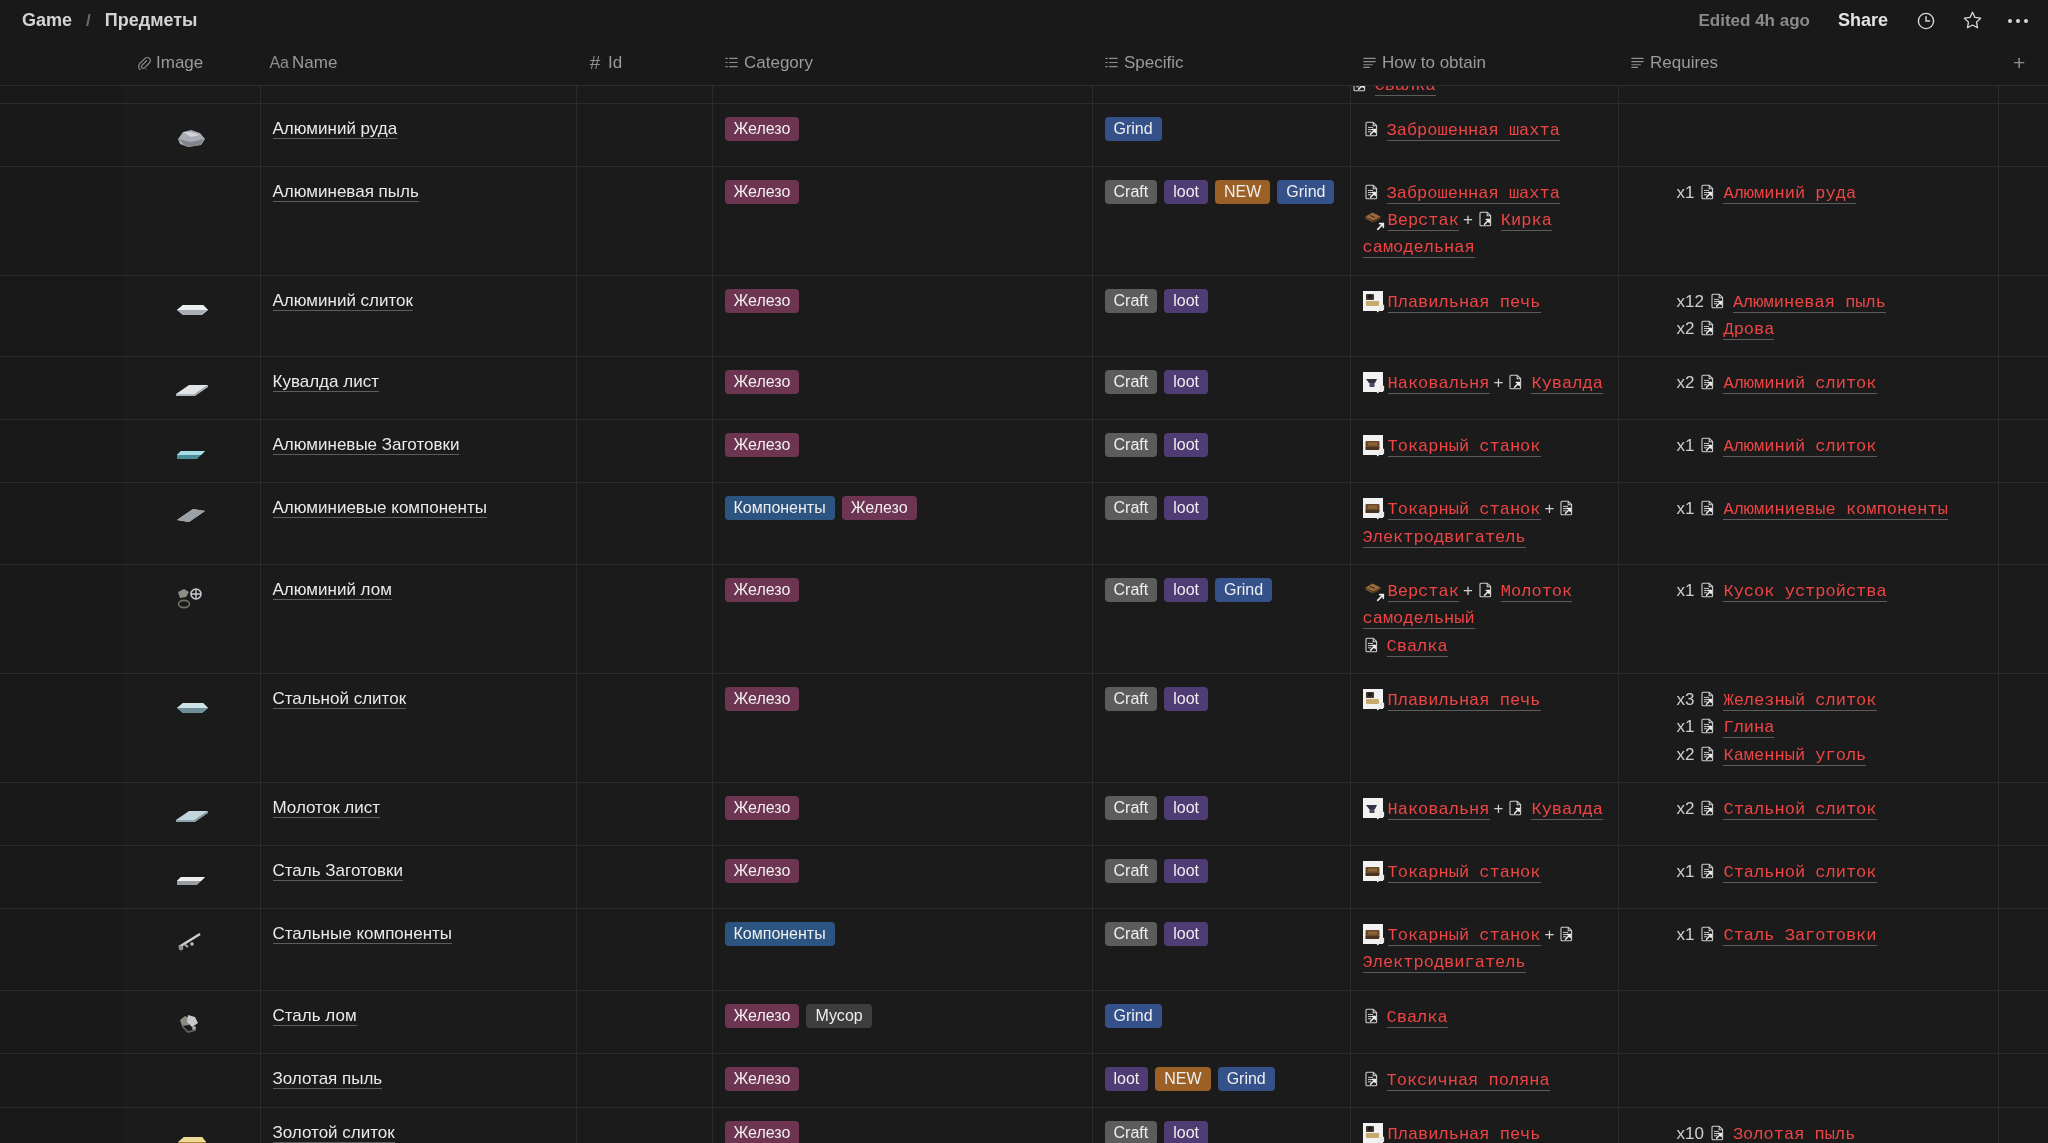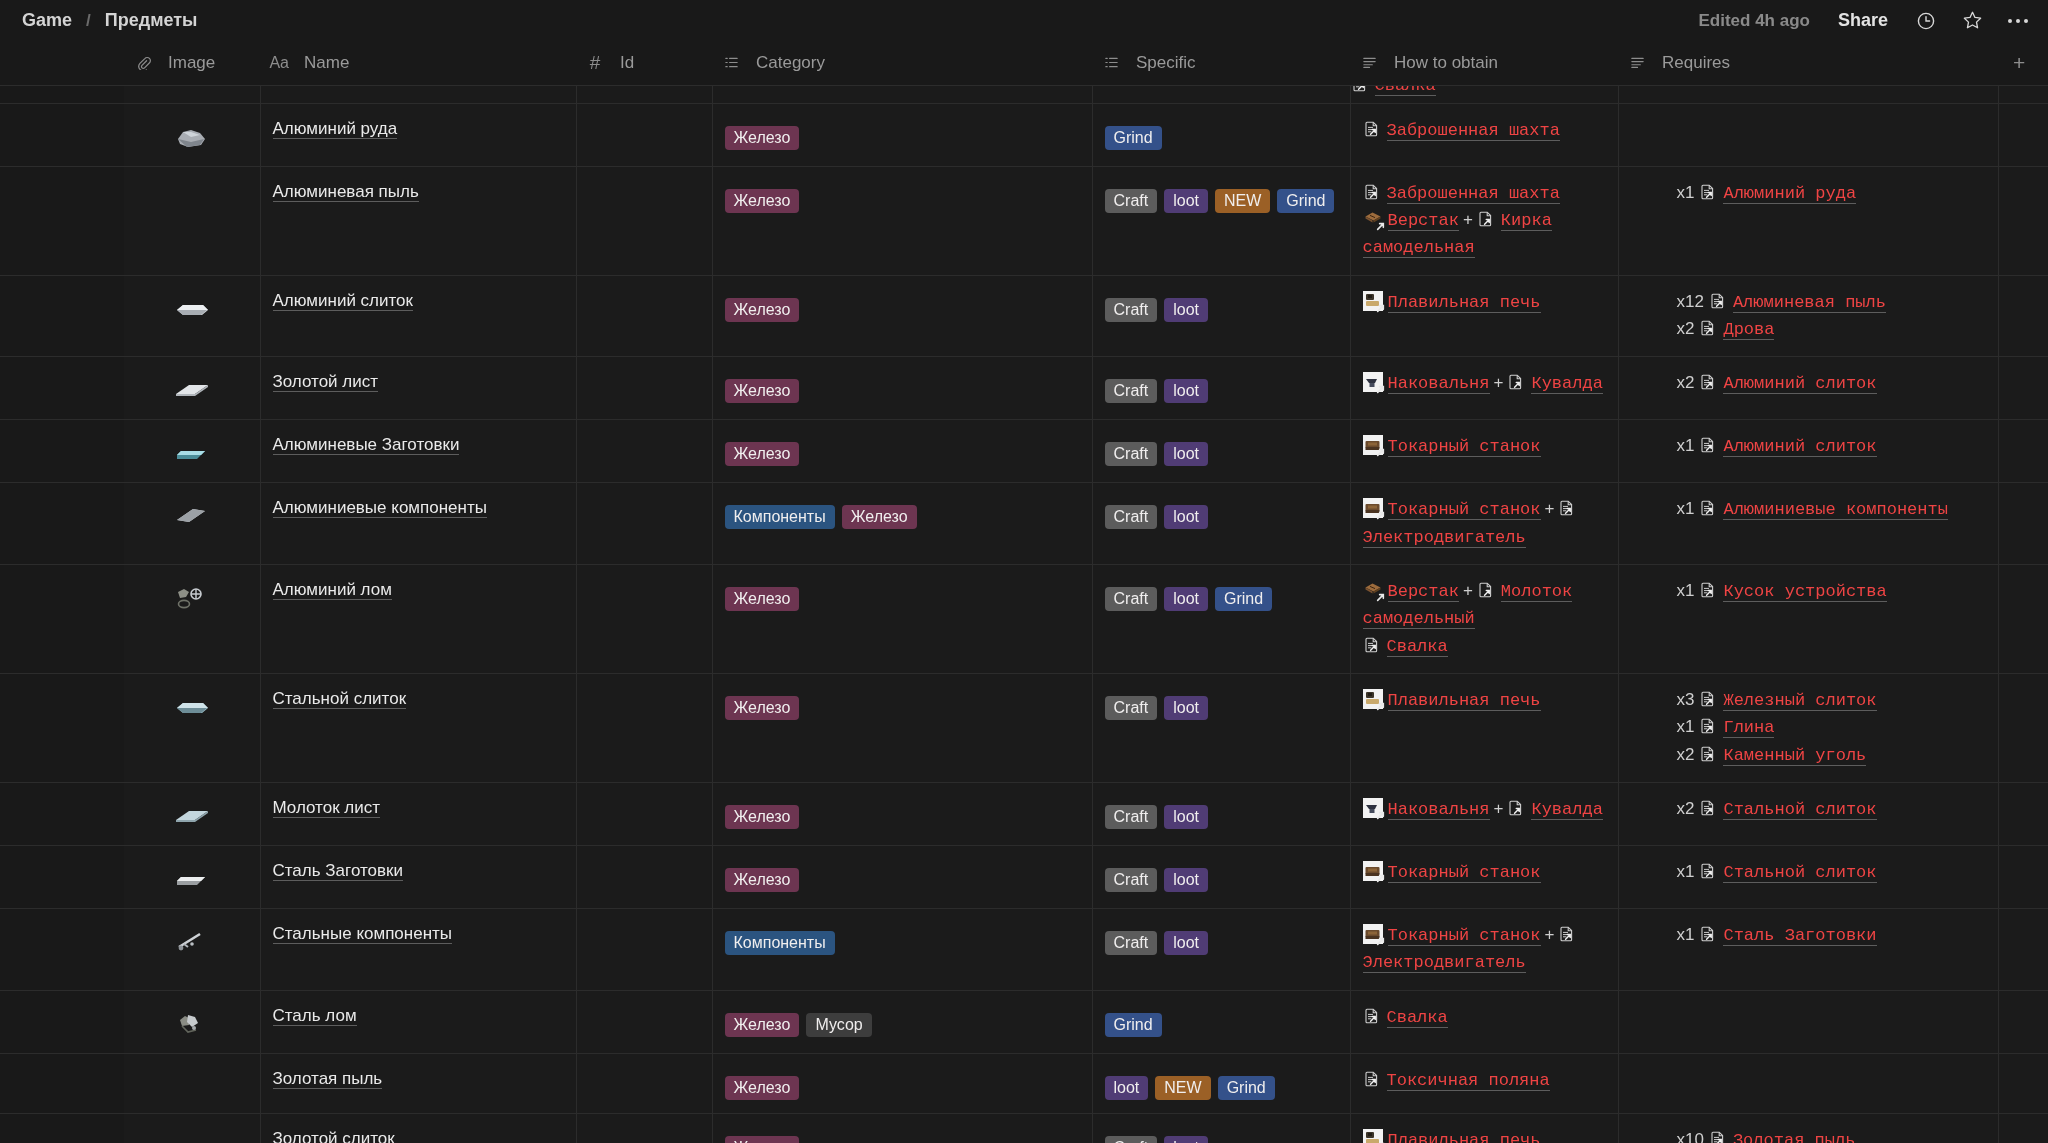--- a/index.html
+++ b/index.html
@@ -65,7 +65,7 @@
     user-select: none;
   }
   thead th.gutter, thead th.endcol { cursor: default; }
-  .hd { display: flex; align-items: center; gap: 16px; }
+  .hd { display: flex; align-items: center; gap: 4px; }
   .hd .ic { width: 18px; height: 18px; flex: none; display: flex; align-items: center; justify-content: center; color: #8d8d8d; }
   .hd .ic svg { display: block; }
   .aa { font-size: 16px; color: #8d8d8d; letter-spacing: -0.3px; }

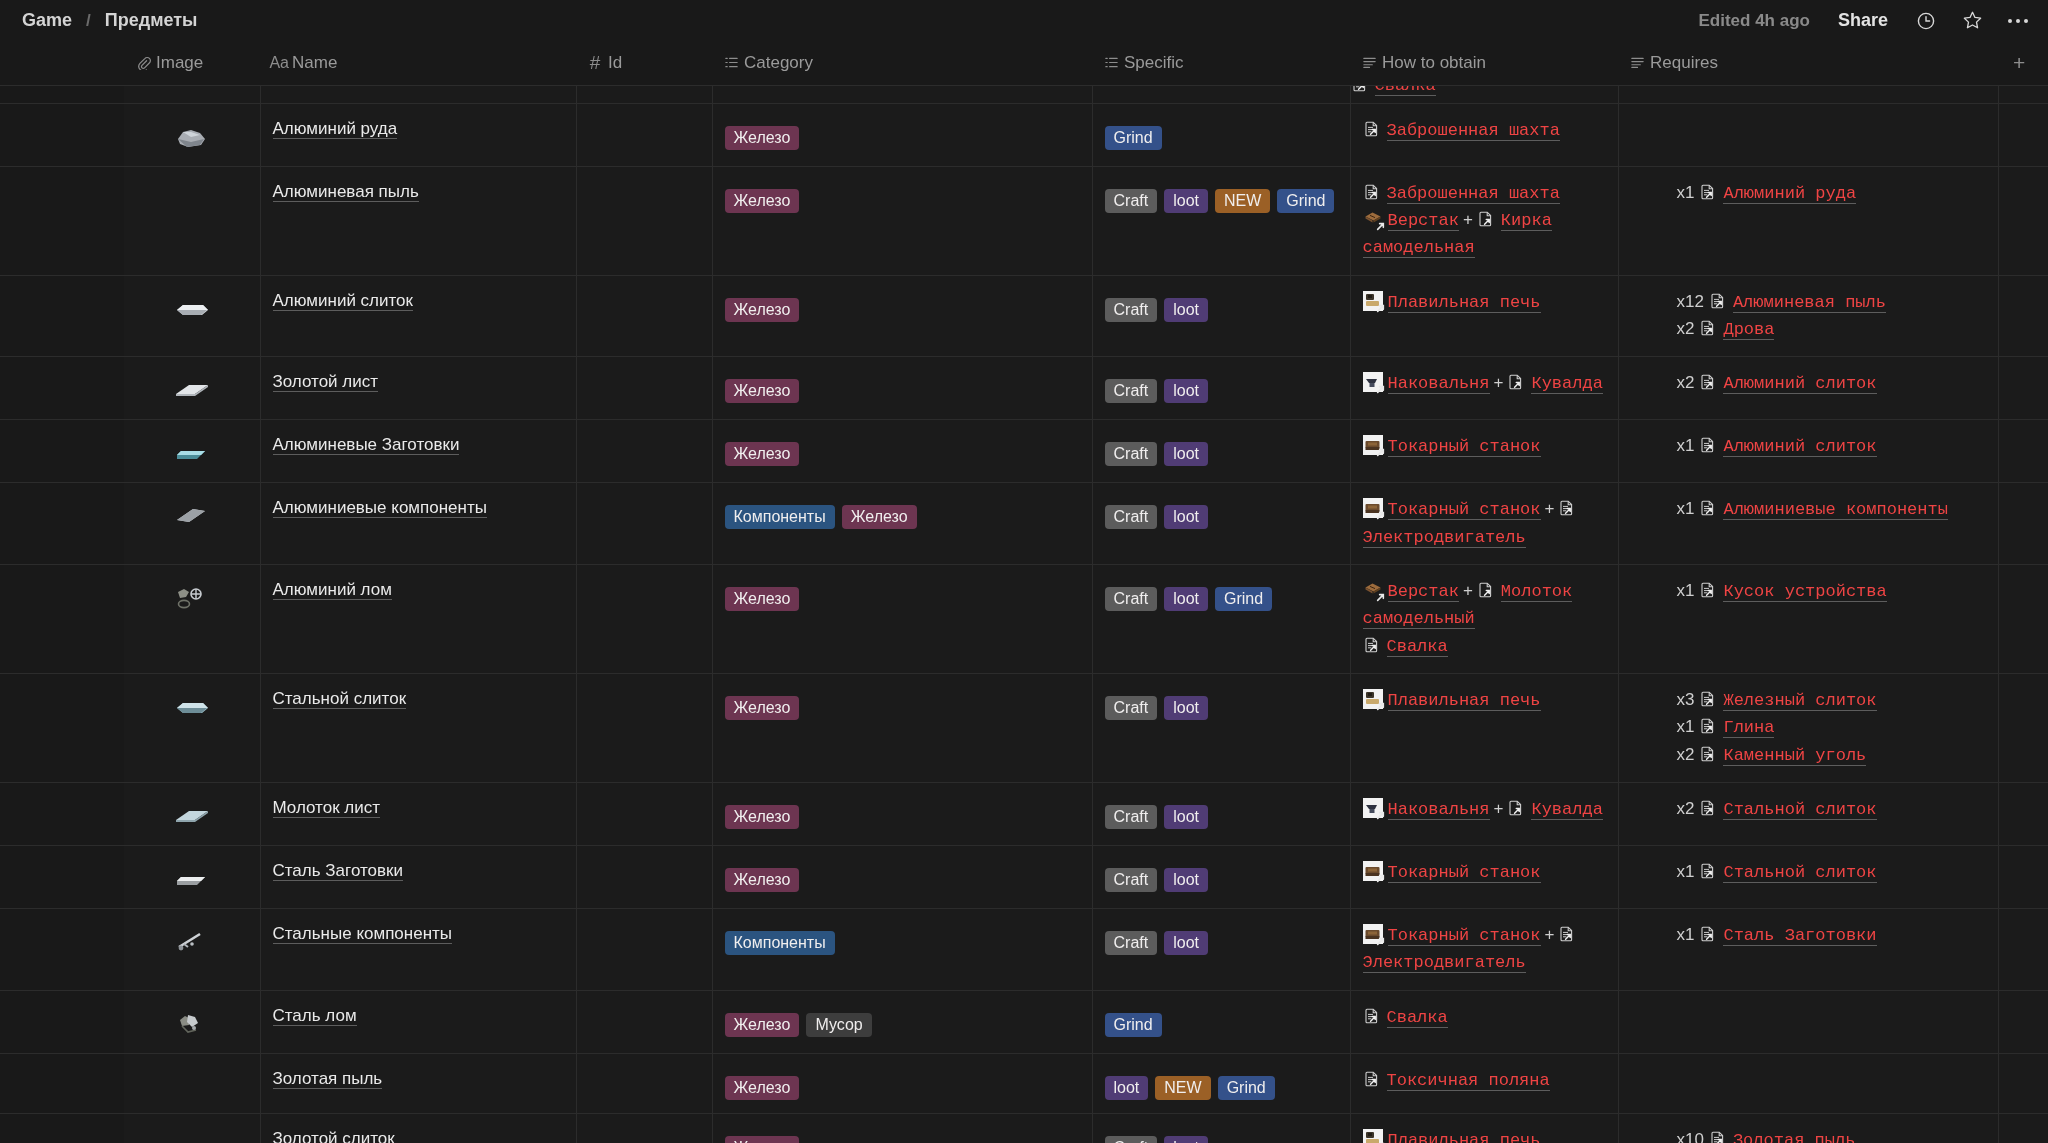--- a/index.html
+++ b/index.html
@@ -97,7 +97,7 @@
     height: 24px; padding: 0 9px;
     border-radius: 4px;
     font-size: 16px; line-height: 1;
-    color: #f0eeee; white-space: nowrap; cursor: pointer; margin-top: 9px;
+    color: #f0eeee; white-space: nowrap; cursor: pointer;
   }
 
   

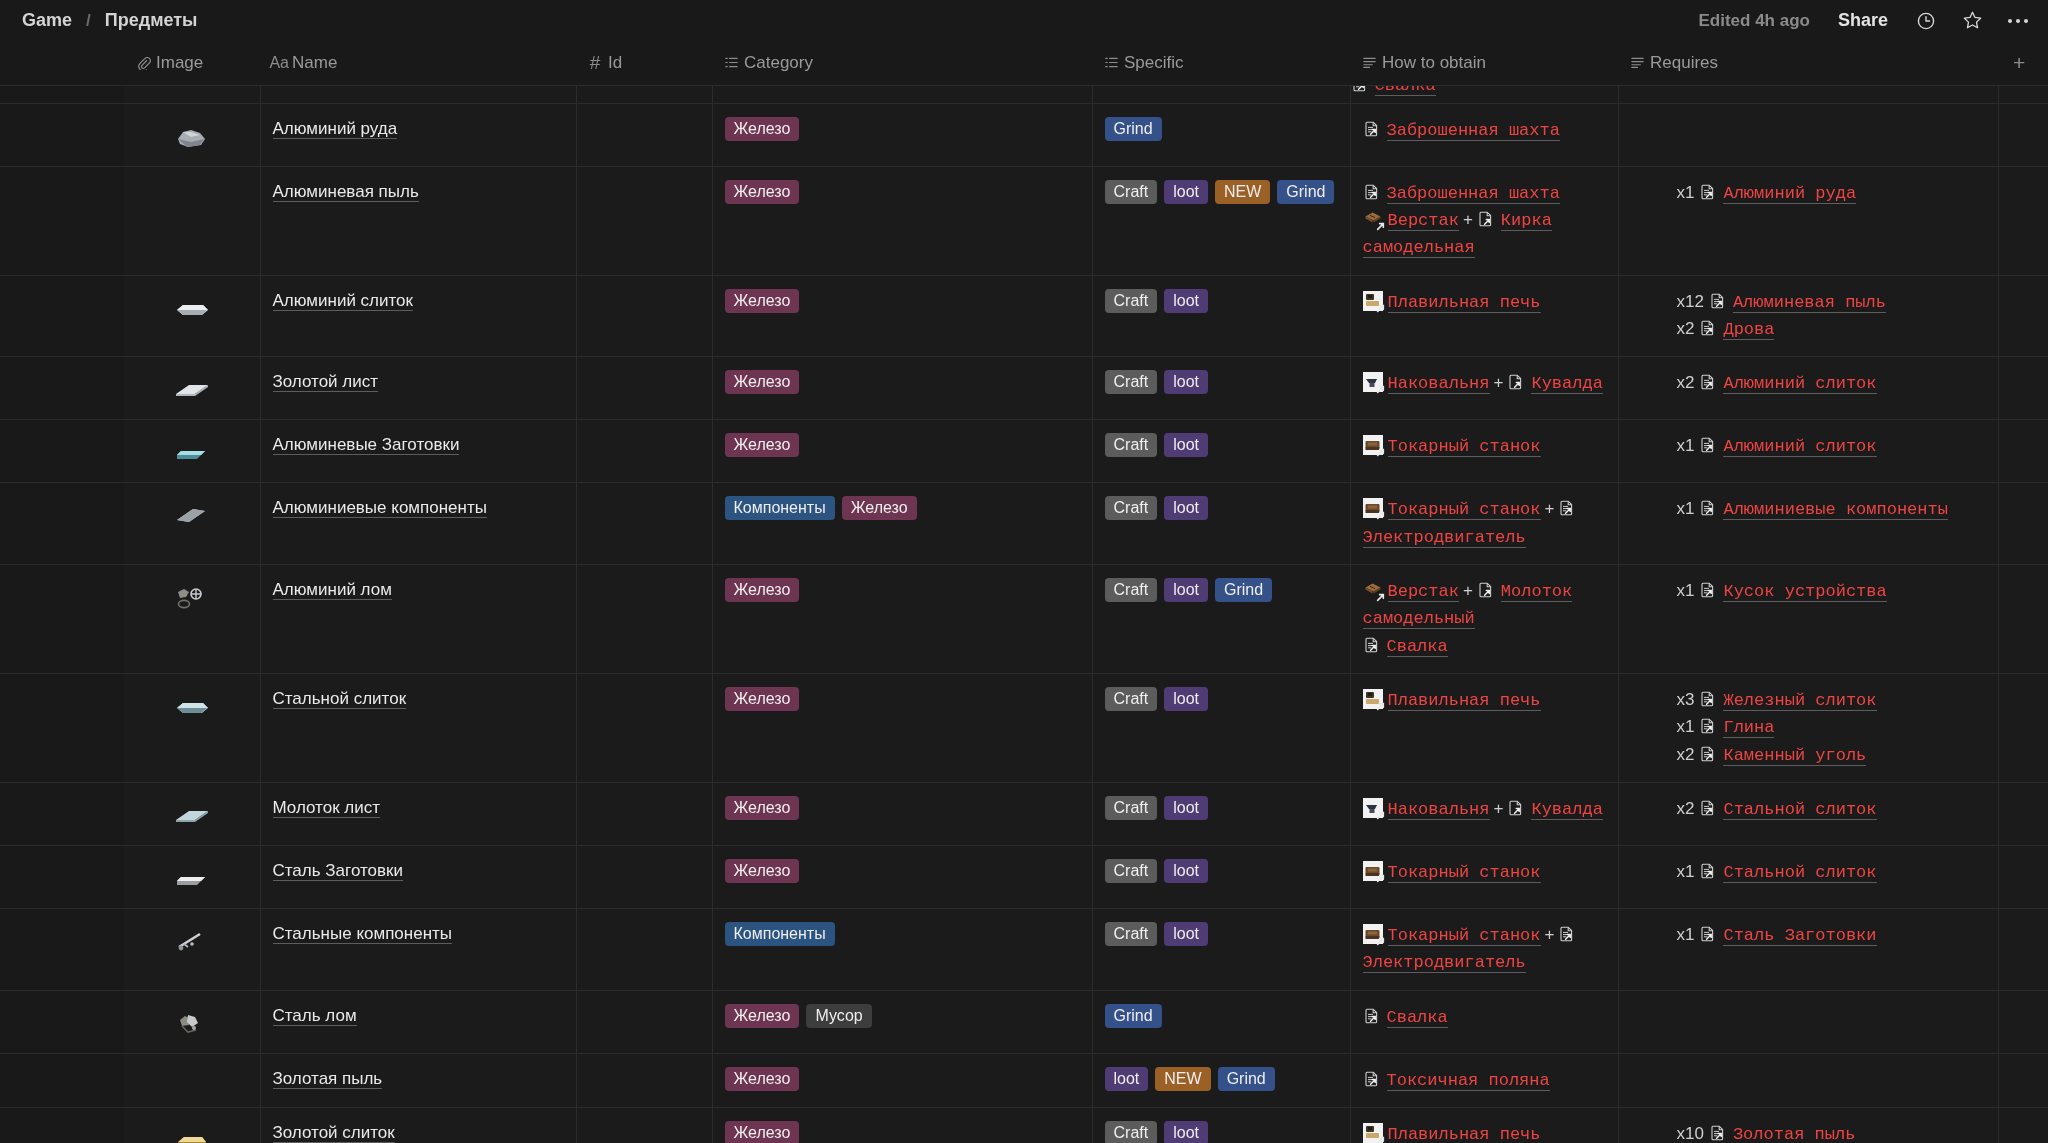--- a/index.html
+++ b/index.html
@@ -420,7 +420,7 @@
                 </svg></span>
             </div>
           </td>
-          <td><span class="nm">Золотой лист</span></td>
+          <td><span class="nm">Кувалда лист</span></td>
           <td></td>
           <td>
             <div class="tags">

